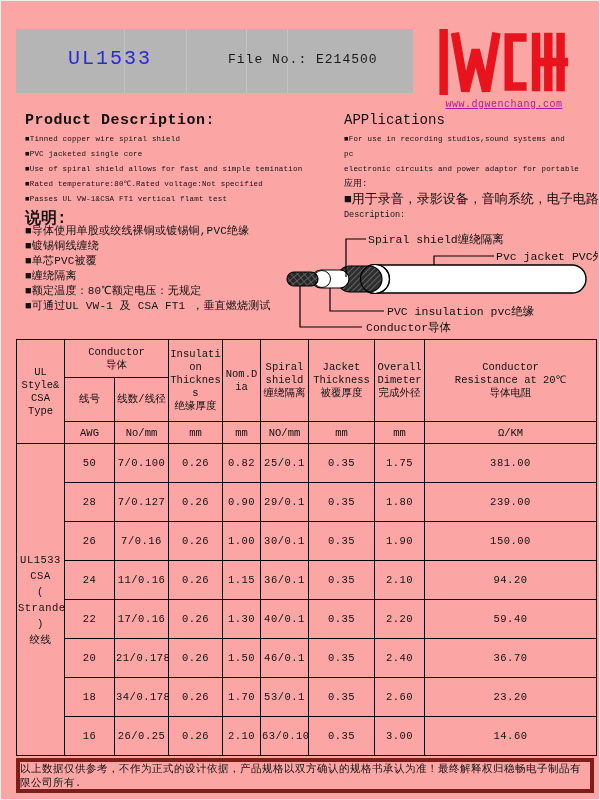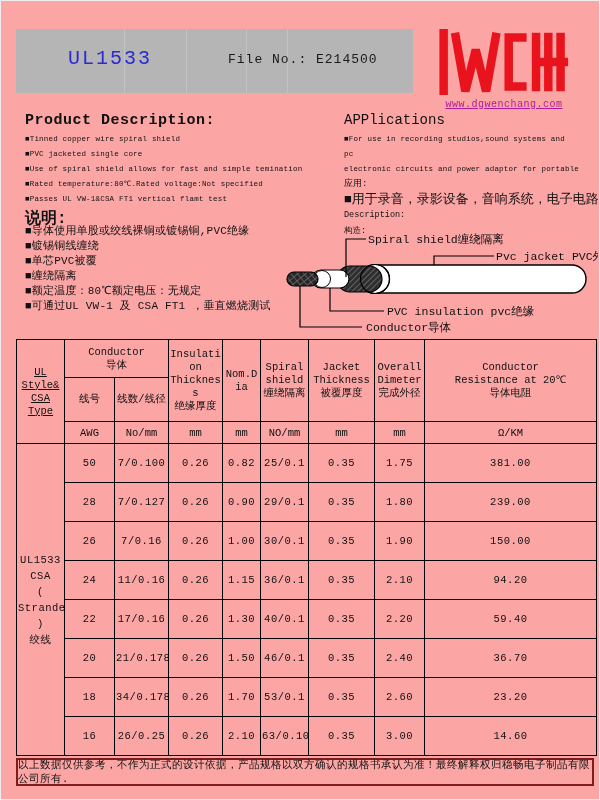--- a/index.html
+++ b/index.html
@@ -126,7 +126,6 @@
     <div class="app-cn-title">应用:</div>
     <div class="app-cn-line">■用于录音，录影设备，音响系统，电子电路及手提电脑的变压器</div>
     <div class="construction">Description:</div>
-    <div class="construction">构造:</div>
   </div>
 
   <svg class="diagram" viewBox="0 0 316 112">

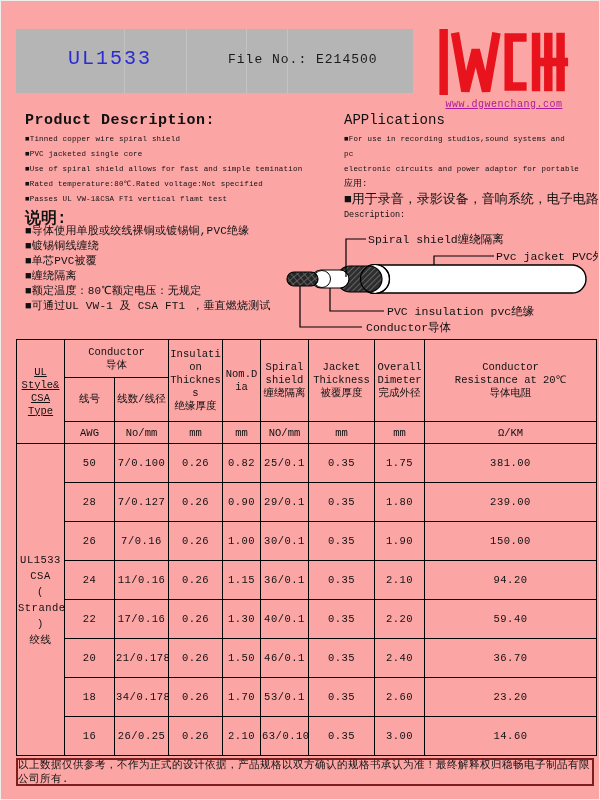--- a/index.html
+++ b/index.html
@@ -61,7 +61,7 @@
   tr.h2 { height:44px; }
   tr.h3 { height:22px;margin-left:47px; }
   tr.h1 th,tr.h2 th { font-size:10.5px; line-height:13px;margin-top:44px; }
-  th.th-style { font-size:10px;text-decoration:underline; }
+  th.th-style { font-size:10px; }
   tr.h3 td { font-size:10.5px; }
   .data-row { height:39px; }
   .data-row td { font-size:10.5px; letter-spacing:0.5px; }

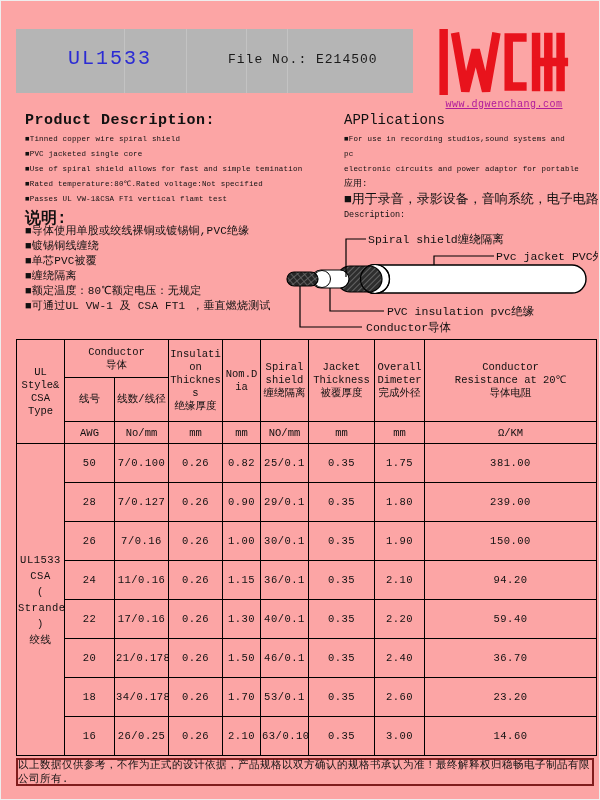--- a/index.html
+++ b/index.html
@@ -68,8 +68,8 @@
   .group-cell div { font-size:10.5px; line-height:16px; }
   
   .footer-note {
-    position:absolute; left:15px; top:757px; width:578px; height:28px;
-    border:2px solid #7f1d1d; display:flex; align-items:center; justify-content:center;
+    position:absolute; left:15px; top:757px; width:578px; height:35px;
+    border:4px solid #7f1d1d; display:flex; align-items:center; justify-content:center;
     font-size:10.5px; letter-spacing:0.5px;
   }
 </style>

